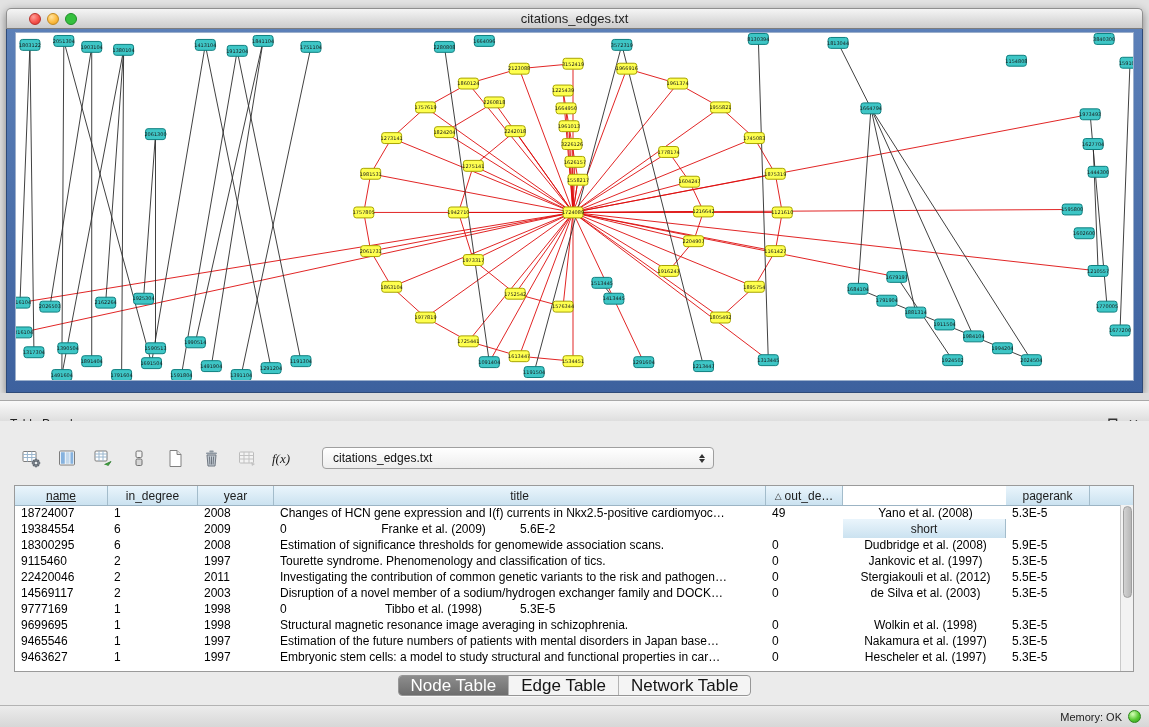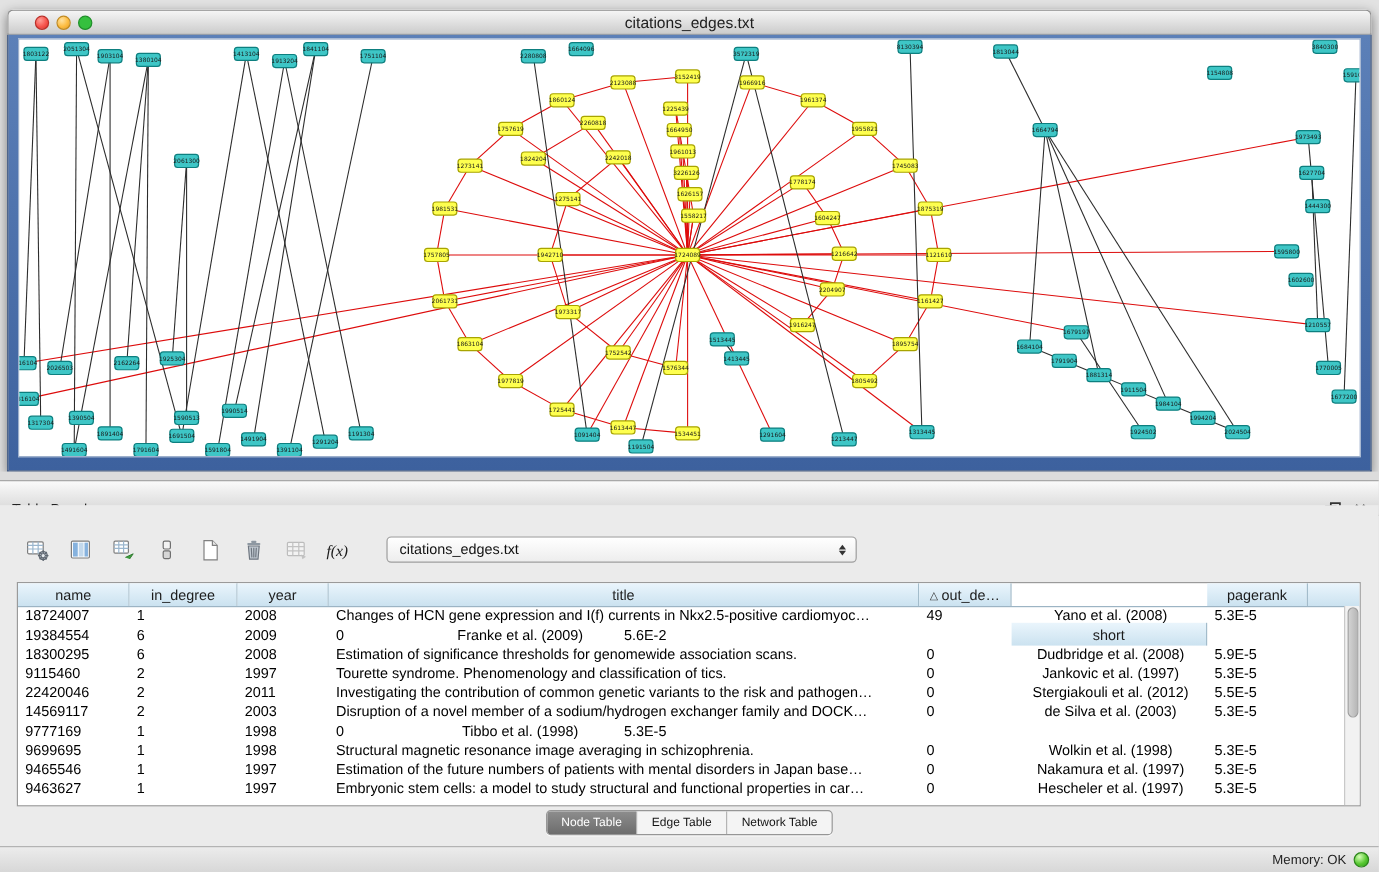--- a/index.html
+++ b/index.html
@@ -722,7 +722,7 @@
 
   <div class="table">
     <div class="thead">
-        <div class="hcell" style="width: 93px;">
+        <div class="hcell" style="width: 93px; text-decoration: underline;">
           <span>name</span>
         </div>
         <div class="hcell" style="width: 90px;">

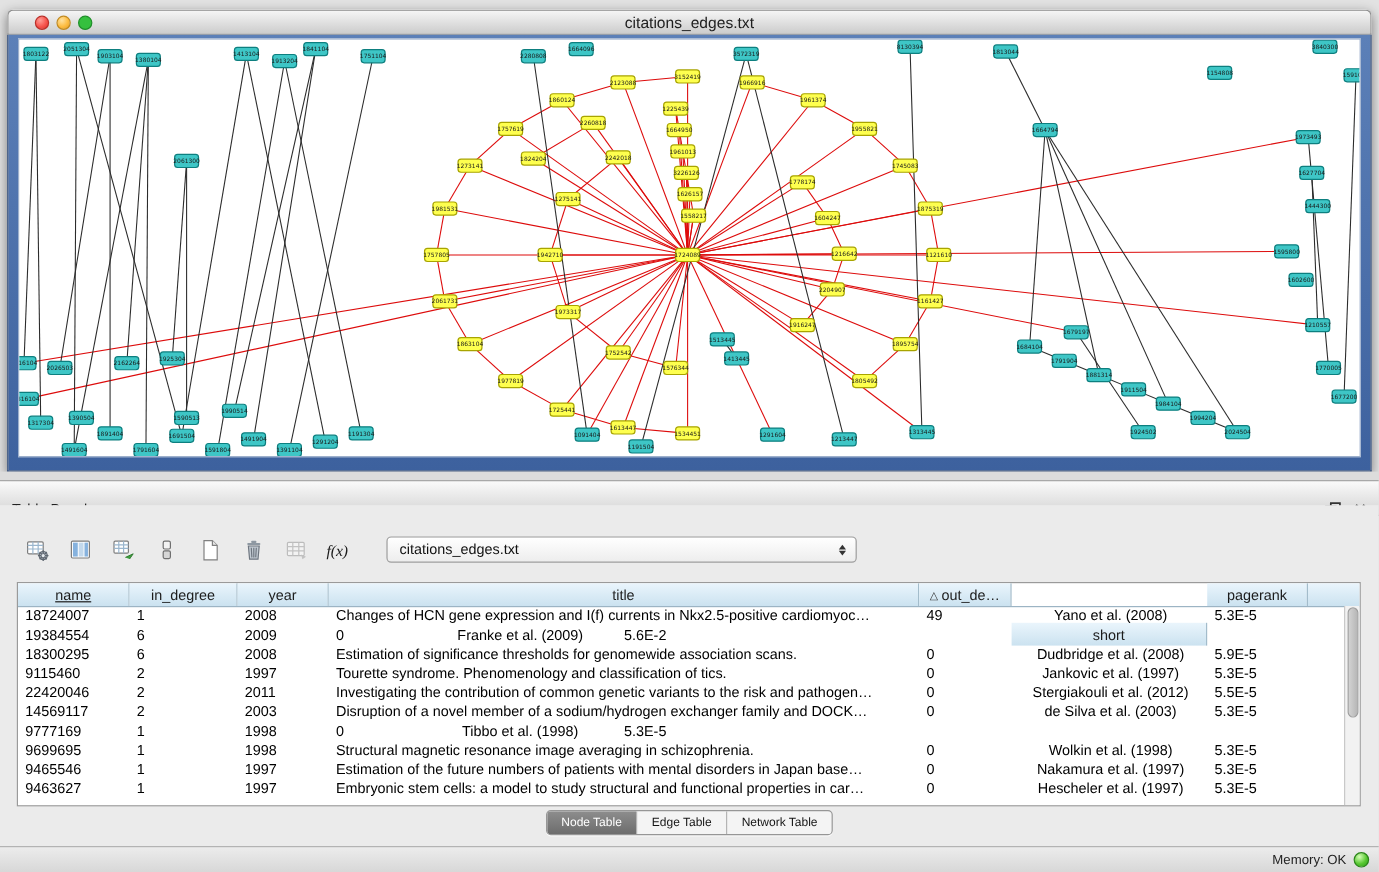--- a/index.html
+++ b/index.html
@@ -67,7 +67,7 @@
   
   .tabs-wrap{position:absolute;left:0;top:254px;width:1149px;display:flex;justify-content:center;}
   .tabs{display:inline-flex;height:19px;border:1px solid #969696;border-radius:4px;overflow:hidden;background:#f4f4f4;box-shadow:0 1px 0 rgba(255,255,255,.7);}
-  .tab{padding:0 12px;font-size:10px;line-height:19px;color:#141414;border-left:1px solid #b4b4b4;}
+  .tab{padding:0 12px;font-size:17px;line-height:19px;color:#141414;border-left:1px solid #b4b4b4;}
   .tab:first-child{border-left:none;}
   .tab.sel{background:linear-gradient(#8d8d8d,#6d6d6d);color:#fff;}
   

